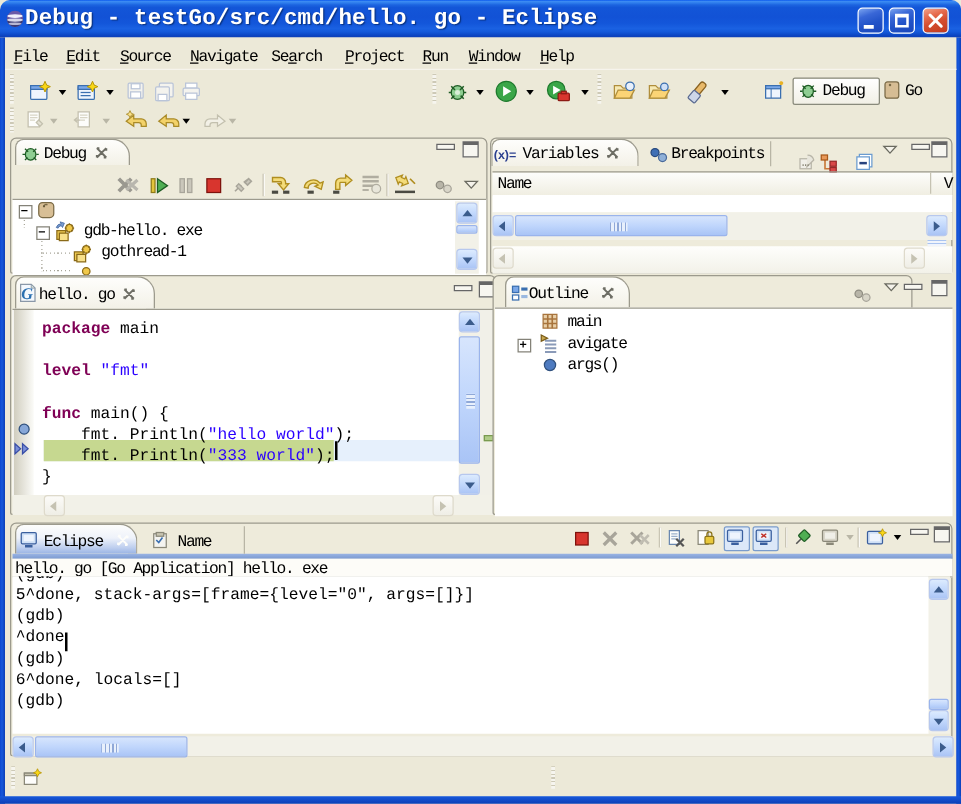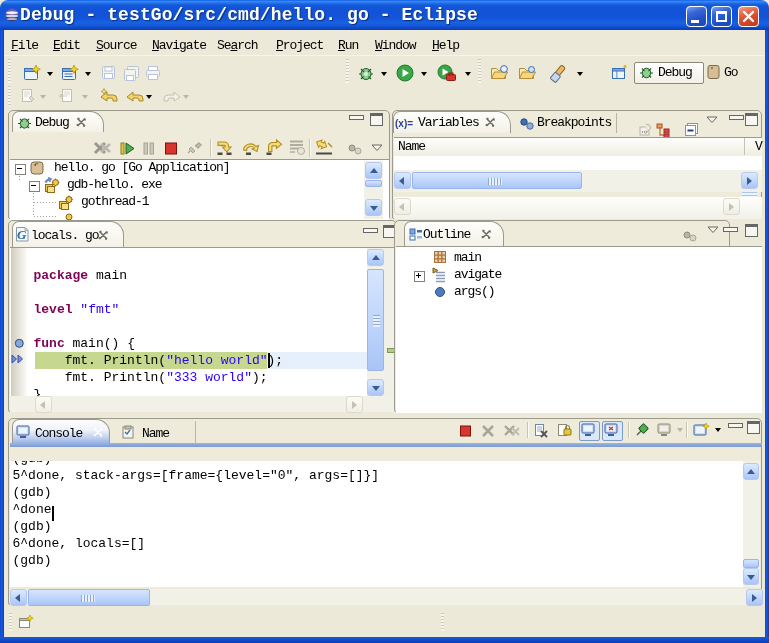--- a/index.html
+++ b/index.html
@@ -315,7 +315,6 @@
    <path d="M5 5 a2 2 0 0 1 3 -1" fill="none" stroke="#7a6a46" stroke-width="1.1"></path>
    <circle cx="5.2" cy="5" r="0.9" fill="#6a5a3a"></circle>
   </svg>
-  <div class="abs treetext" style="left:44px;top:0px;">hello. go [Go Application]</div>
 
   <div class="abs" style="left:19px;top:21px;width:9px;height:9px;border:1px solid #848278;background:#fff;">
         <div class="abs" style="left:1px;top:3px;width:5px;height:1px;background:#000;"></div>

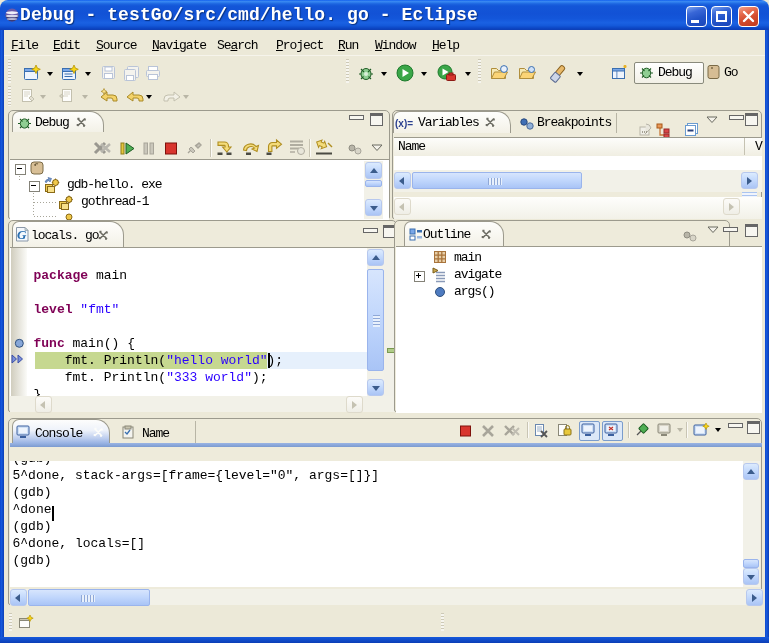--- a/index.html
+++ b/index.html
@@ -421,7 +421,7 @@
   <path d="M9 0.5 v3 h3z" fill="#d8e4d8" stroke="#8a98a8" stroke-width="0.7"></path>
   <text x="1" y="12" font-size="13" font-weight="bold" font-style="italic" fill="#2a6fb0" font-family="Liberation Serif">G</text>
  </svg>
- <div class="abs tabtext" style="left:22px;top:7px;">locals. go</div>
+ <div class="abs tabtext" style="left:22px;top:7px;">hello. go</div>
  <svg style="left:89px;top:9px" width="11" height="11">
    <path d="M1.5 1.5 L9 9 M9 1.5 L1.5 9 M1.5 1.5 l2 -0 M9 1.5 l0 2 M9 9 l-2 0 M1.5 9 l0 -2" stroke="#6d6d64" stroke-width="1.6" fill="none"></path>
  </svg>

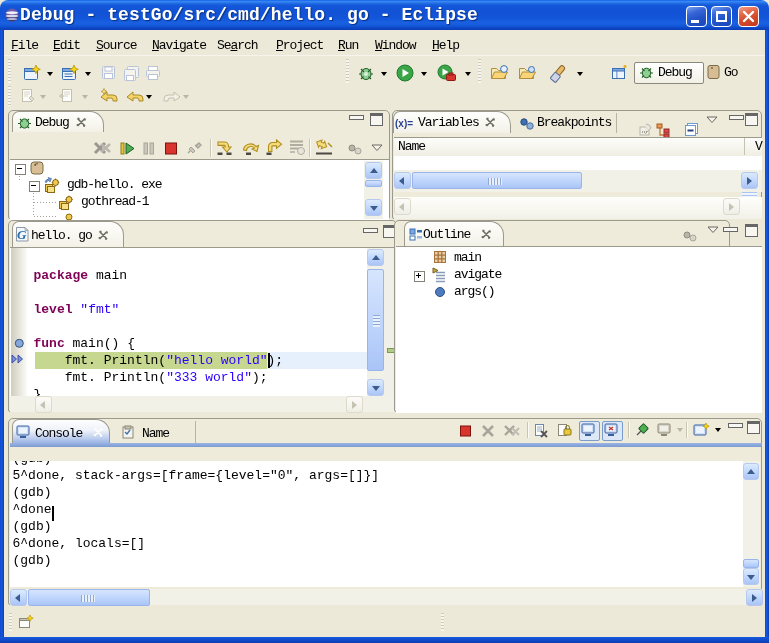--- a/index.html
+++ b/index.html
@@ -445,7 +445,7 @@
    <path d="M7 2 l4.5 4 -4.5 4 z" fill="#7a8fd8" stroke="#3a4fa8"></path>
   </svg>
 
-  <div class="abs code" style="left:23.5px;top:19px;"><span class="kw">package</span> main
+  <div class="abs code" style="left:23.5px;top:6px;"><span class="kw">package</span> main
 
 <span class="kw">level</span> <span class="str">"fmt"</span>
 

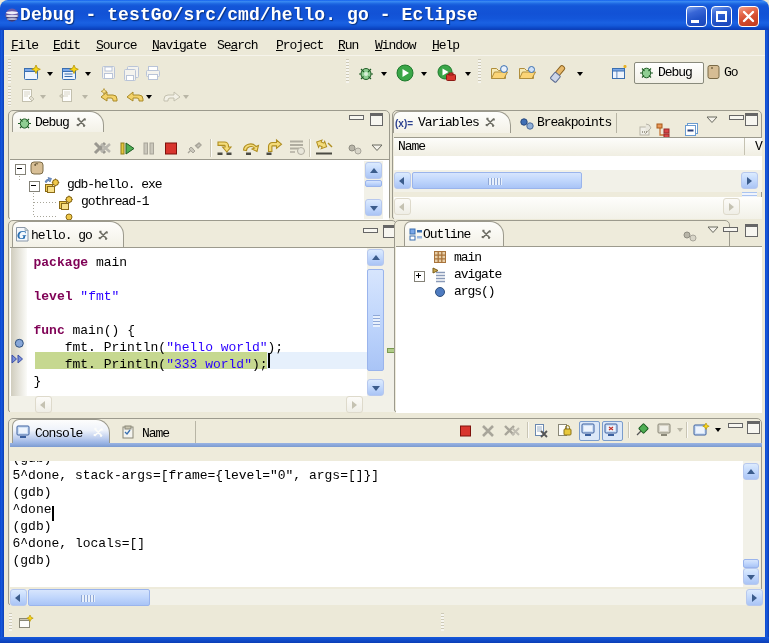--- a/index.html
+++ b/index.html
@@ -537,7 +537,7 @@
   <rect x="3" y="3" width="8" height="5" fill="#eef4fd"></rect>
   <rect x="4" y="11" width="6" height="2" fill="#3a5f9e"></rect>
  </svg>
- <div class="abs tabtext" style="left:26px;top:7px;">Console</div>
+ <div class="abs tabtext" style="left:26px;top:7px;">Eclipse</div>
  <svg style="left:84px;top:8px" width="11" height="11">
    <path d="M1.5 1.5 L9 9 M9 1.5 L1.5 9 M1.5 1.5 l2 -0 M9 1.5 l0 2 M9 9 l-2 0 M1.5 9 l0 -2" stroke="#fdfdfa" stroke-width="1.6" fill="none"></path>
  </svg>

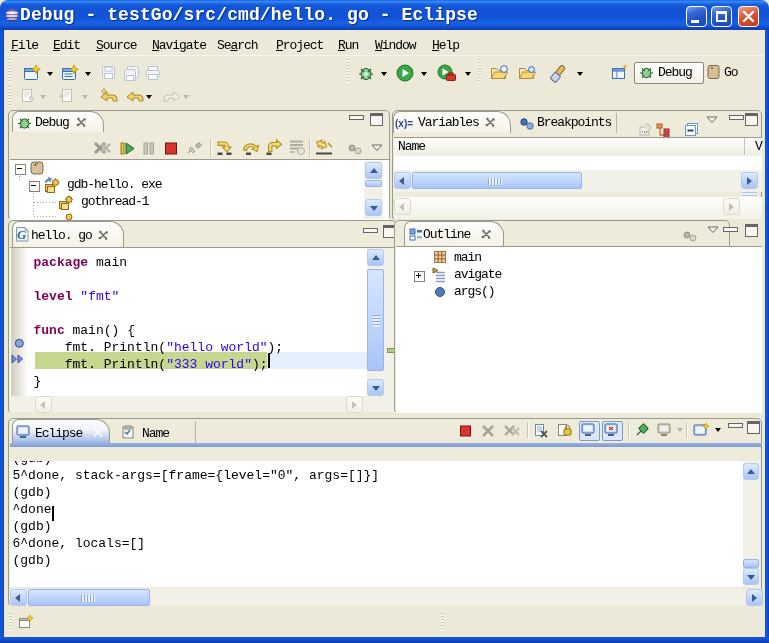--- a/index.html
+++ b/index.html
@@ -605,6 +605,9 @@
  <div class="abs" style="left:719px;top:4px;width:13px;height:3px;border:1px solid #666;background:#f7f6f0;"></div>
  <div class="abs" style="left:738px;top:2px;width:11px;height:9px;border:1px solid #666;border-top-width:3px;background:#f7f6f0;"></div>
 
+ <div class="abs" style="left:1px;top:28px;width:752px;height:14px;background:#fdfcf8;border-bottom:1px solid #b5b2a2;">
+  <div class="abs treetext" style="left:2px;top:0px;">hello. go [Go Application] hello. exe</div>
+ </div>
 
  <div class="abs white" style="left:1px;top:42px;width:733px;height:126px;overflow:hidden;">
   <div class="abs code" style="left:2.5px;top:-11px;">(gdb)

